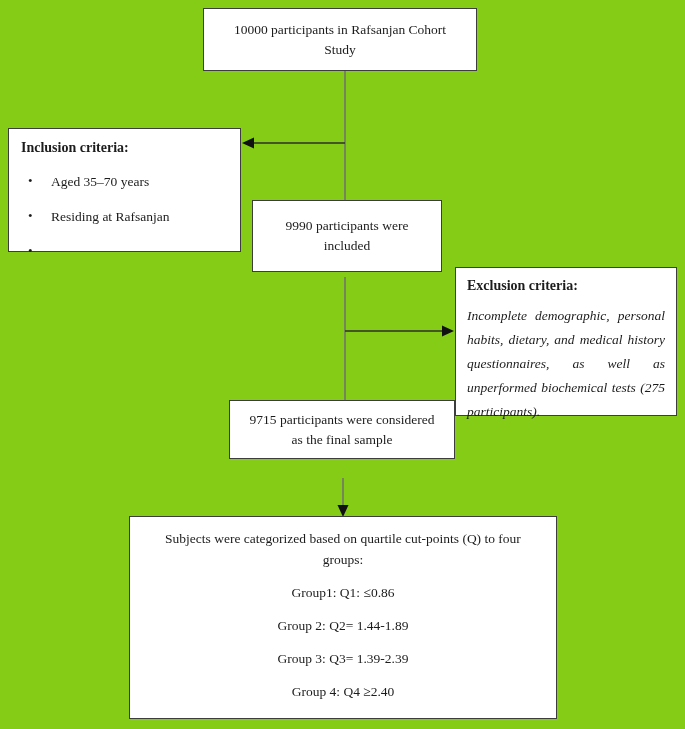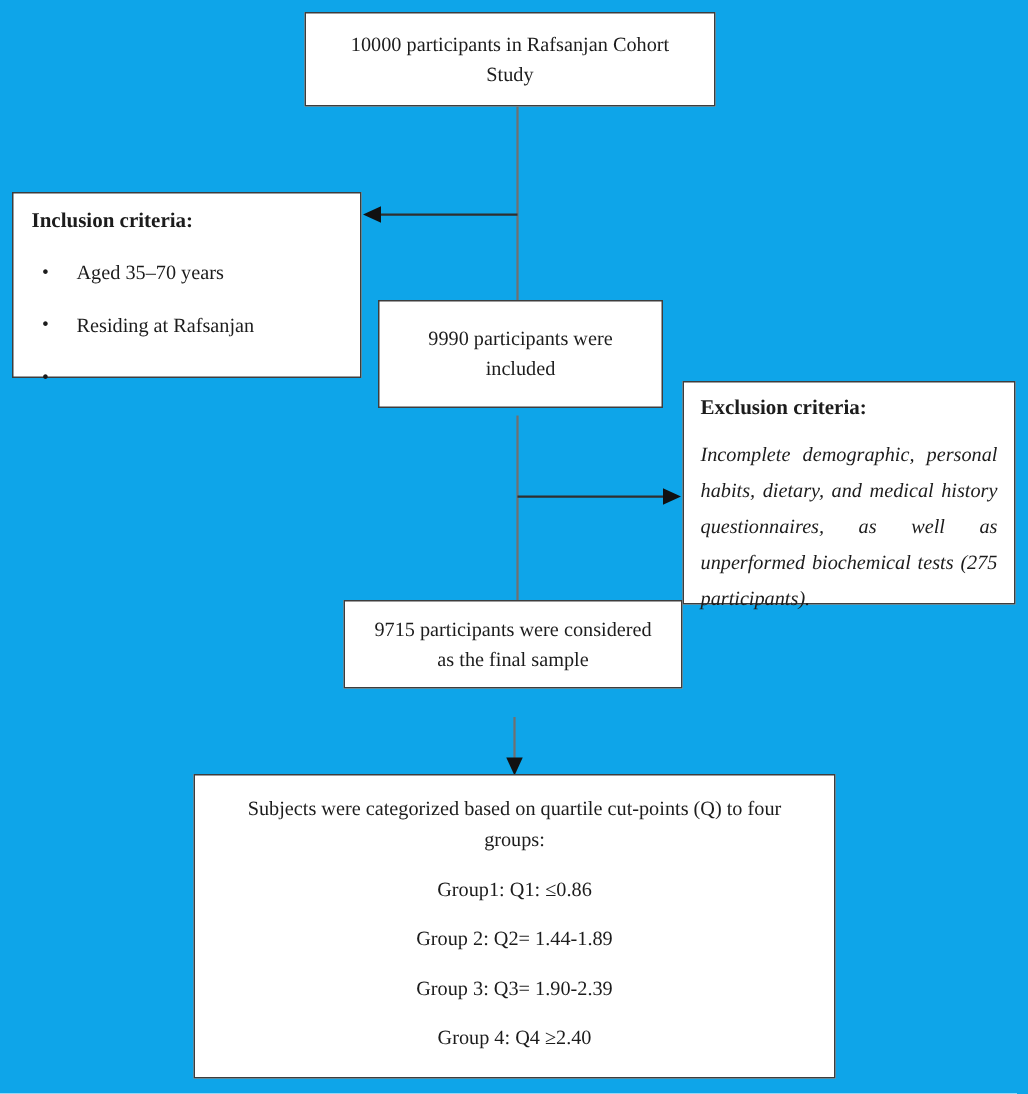--- a/index.html
+++ b/index.html
@@ -11,7 +11,7 @@
     position: relative;
     width: 685px;
     height: 729px;
-    background: #0ea5e9;
+    background: #84cc16;
     font-family: "Liberation Serif", "DejaVu Serif", serif;
     color: #1c1c1c;
     overflow: hidden;

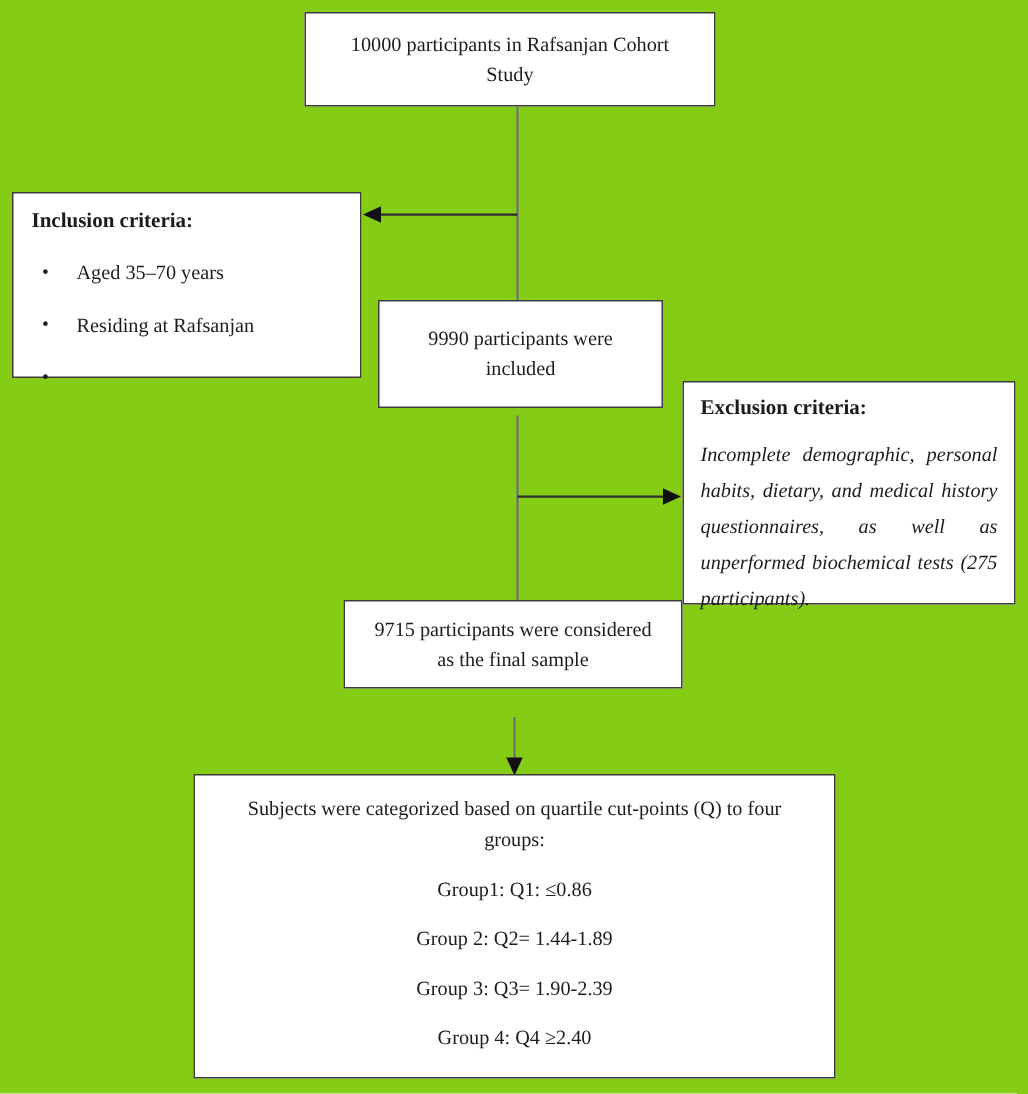--- a/index.html
+++ b/index.html
@@ -34,7 +34,7 @@
   #box-cohort      { left: 203px; top: 8px;   width: 274px; height: 63px; }
   #box-inclusion   { left: 8px;   top: 88px;  width: 233px; height: 124px; padding: 9px 12px; margin-top: 40px; }
   #box-included    { left: 252px; top: 200px; width: 190px; height: 72px; }
-  #box-exclusion   { left: 455px; top: 254px; width: 222px; height: 149px; padding: 8px 11px; }
+  #box-exclusion   { left: 455px; top: 267px; width: 222px; height: 149px; padding: 8px 11px; }
   #box-final       { left: 229px; top: 400px; width: 226px; height: 59px; }
   #box-groups      { left: 129px; top: 516px; width: 428px; height: 203px; text-align: center; padding: 11px 24px; }
 

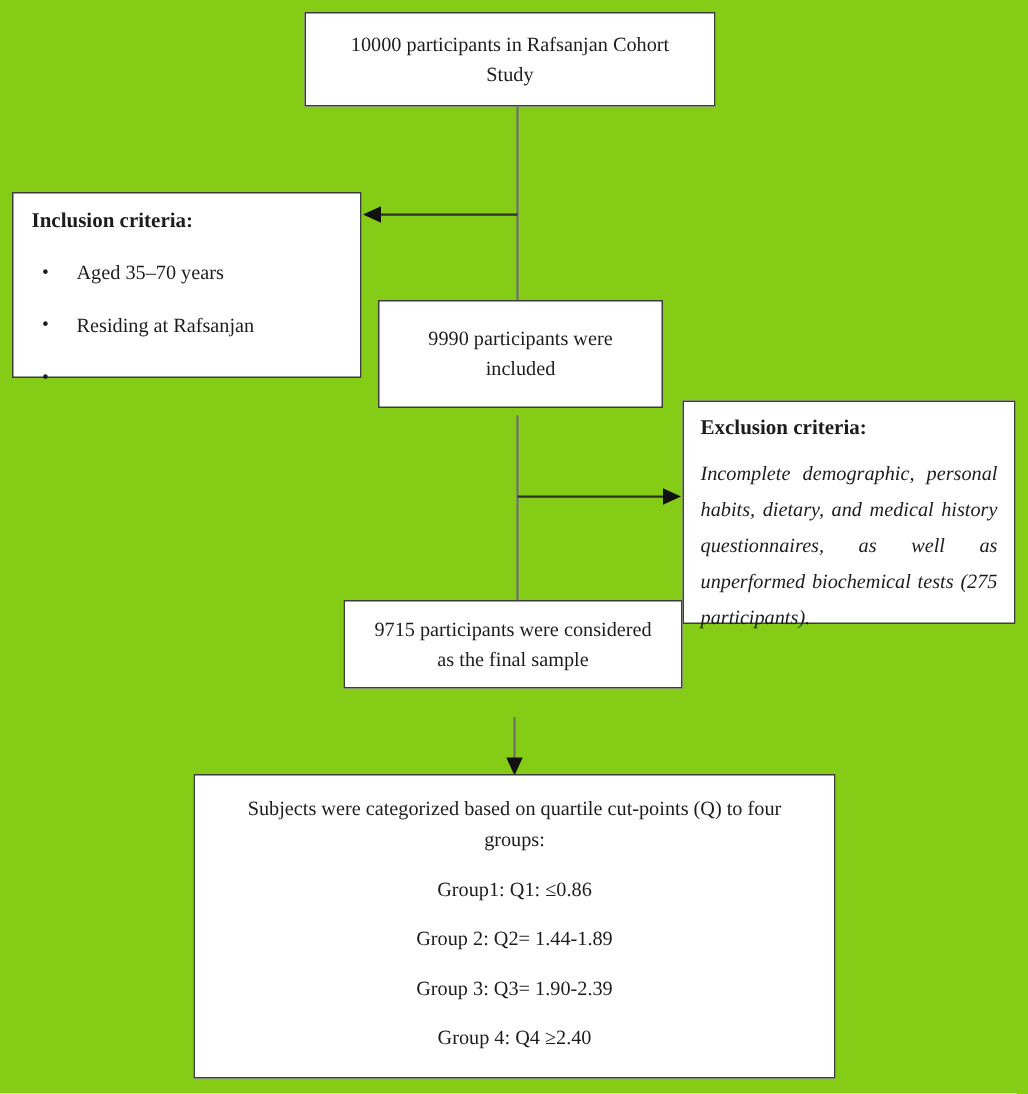--- a/index.html
+++ b/index.html
@@ -138,7 +138,7 @@
     <div class="groups-intro">Subjects were categorized based on quartile cut-points (Q) to four groups:</div>
     <div class="group-line">Group1: Q1: ≤0.86</div>
     <div class="group-line">Group 2: Q2= 1.44-1.89</div>
-    <div class="group-line">Group 3: Q3= 1.90-2.39</div>
+    <div class="group-line">Group 3: Q3= 1.39-2.39</div>
     <div class="group-line">Group 4: Q4 ≥2.40</div>
   </div>
 

